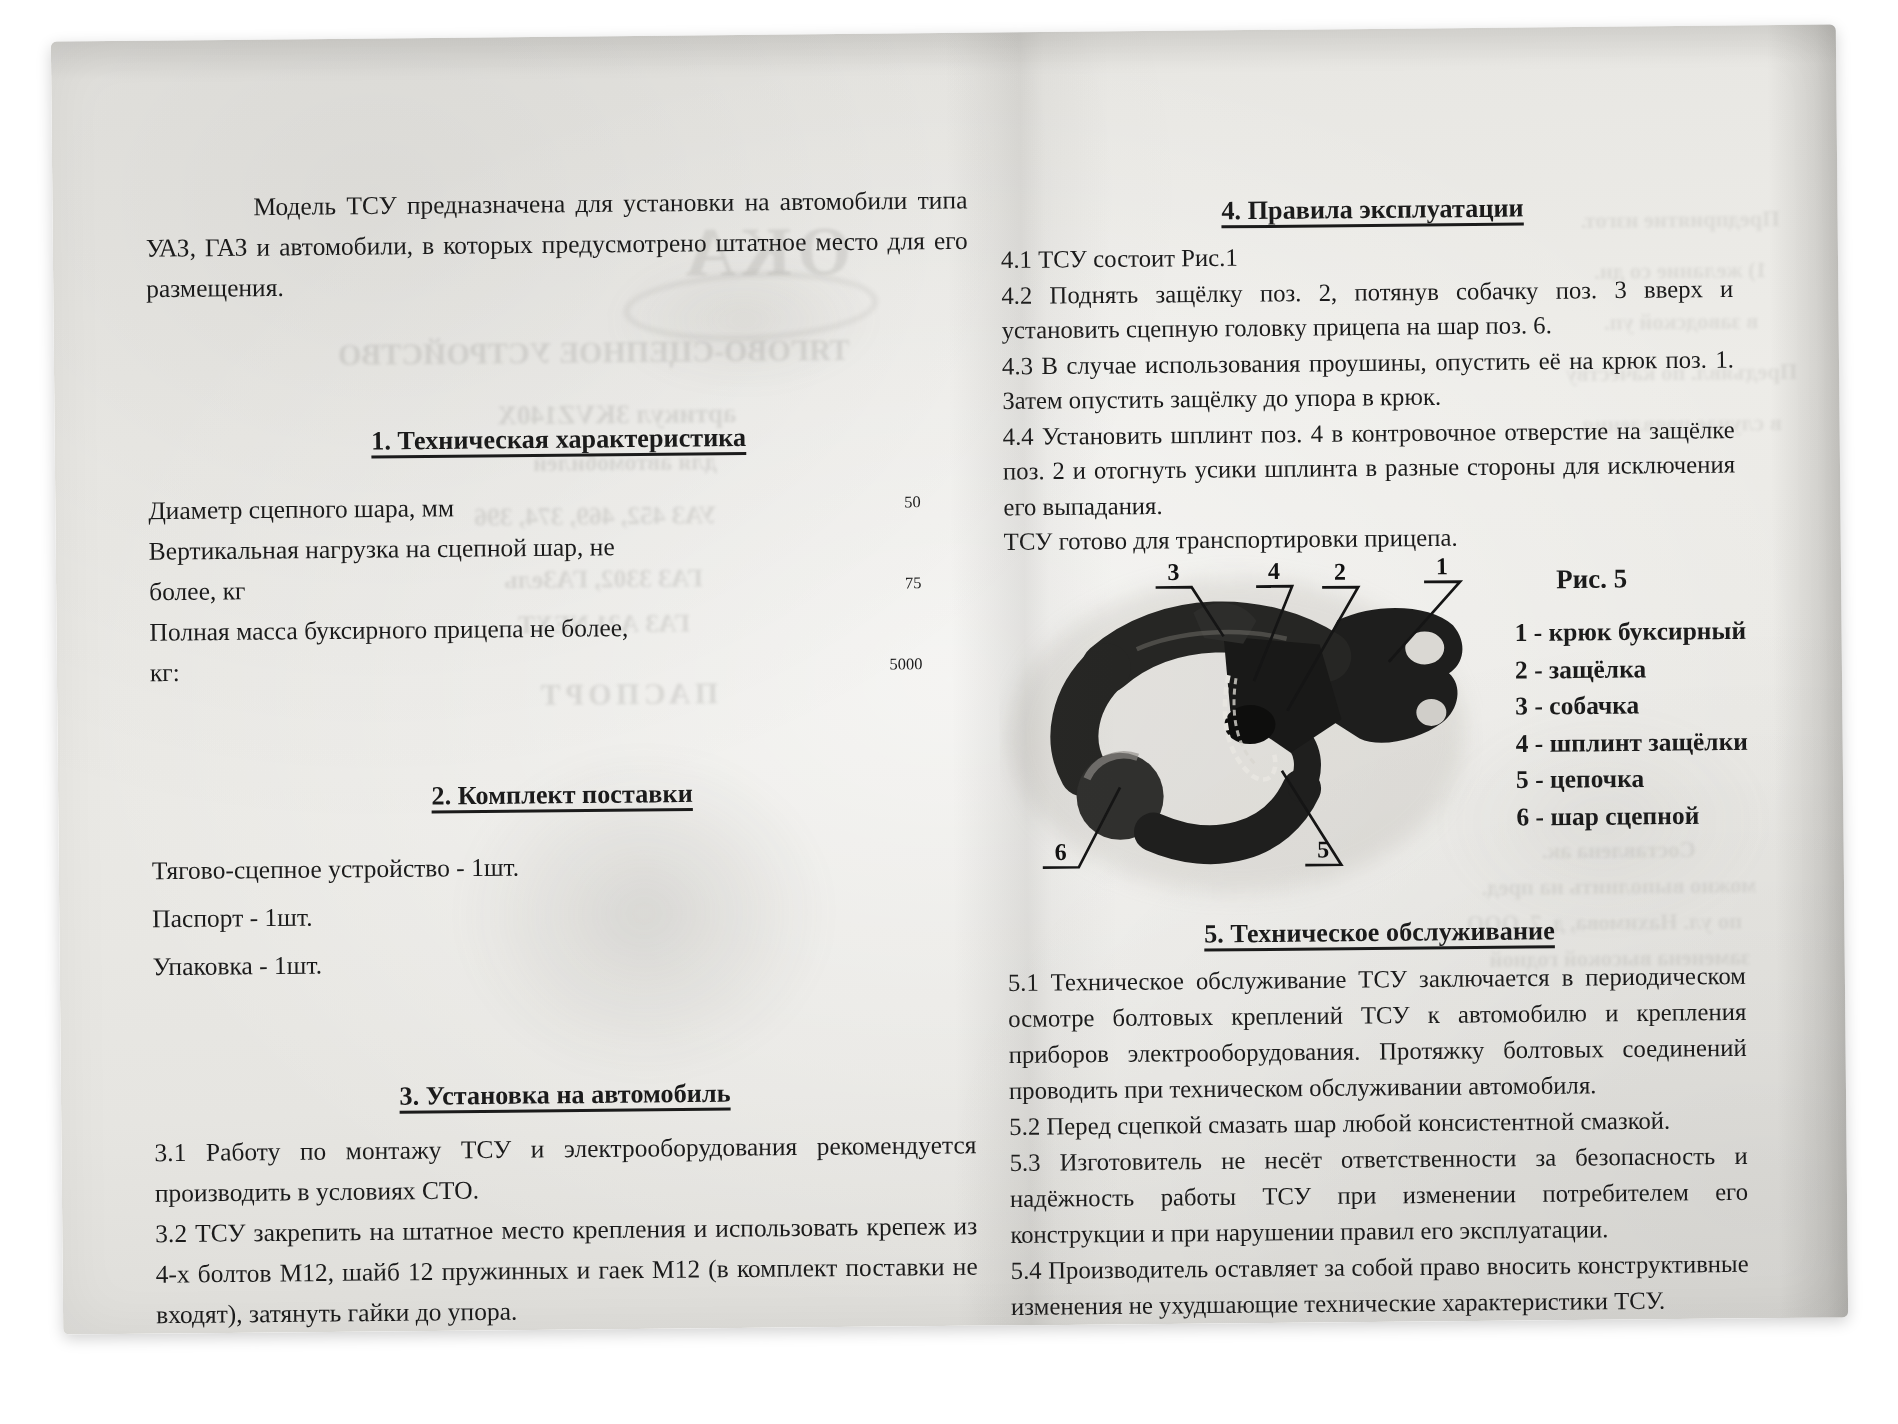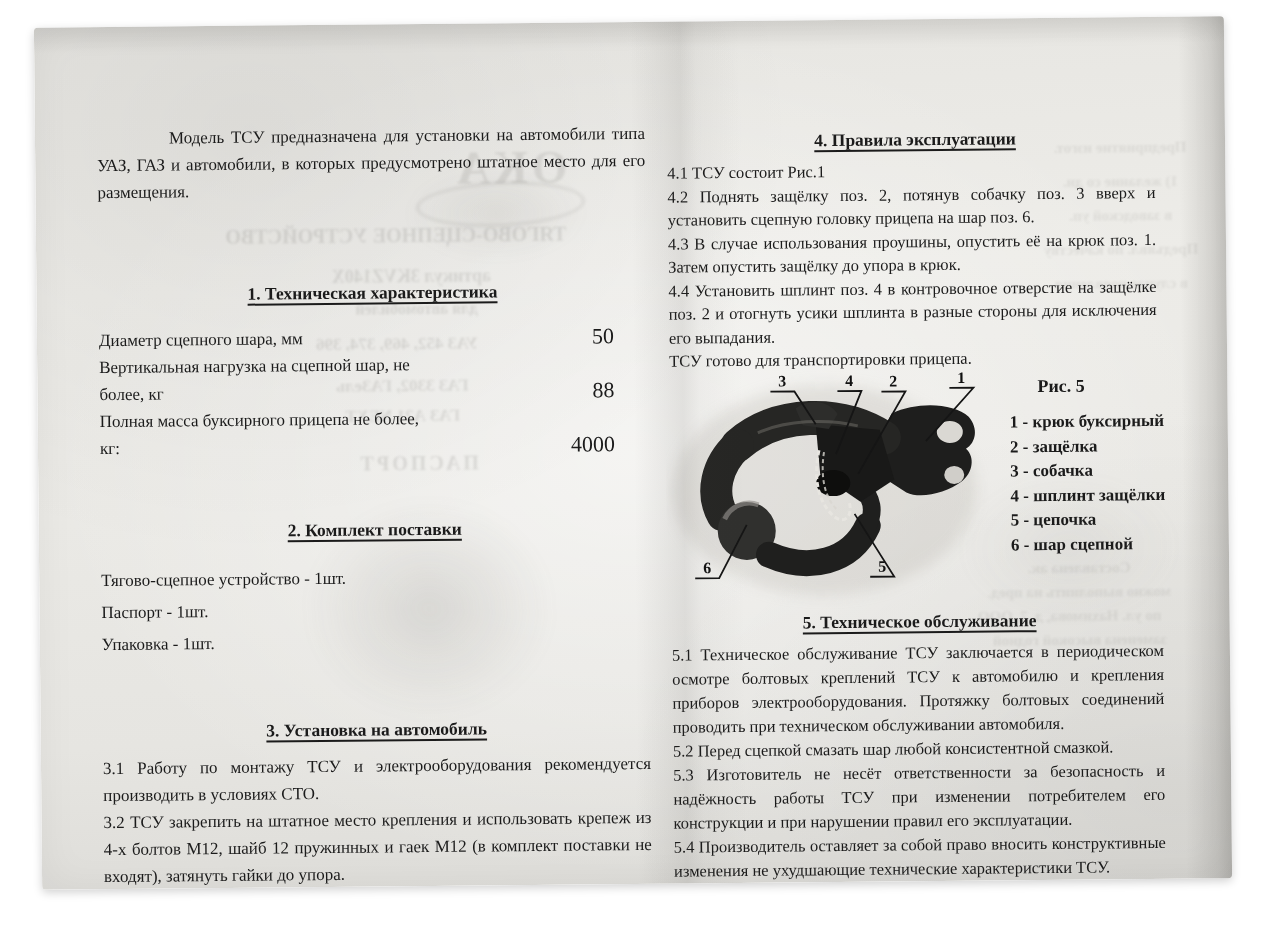--- a/index.html
+++ b/index.html
@@ -46,7 +46,7 @@
   .spec{position:absolute;width:515px;}
   .spec-row{display:flex;justify-content:space-between;align-items:flex-end;font-size:17px;line-height:27px;}
   .spec-label{max-width:330px;}
-  .spec-value{font-size:22px;}
+  .spec-value{font-size:11px;}
   .pkg-item{font-size:17px;line-height:32px;}
   .r-para{position:absolute;font-size:16.5px;line-height:23.5px;text-align:justify;}
   .legend{position:absolute;font-size:17px;line-height:24.6px;font-weight:600;white-space:nowrap;}

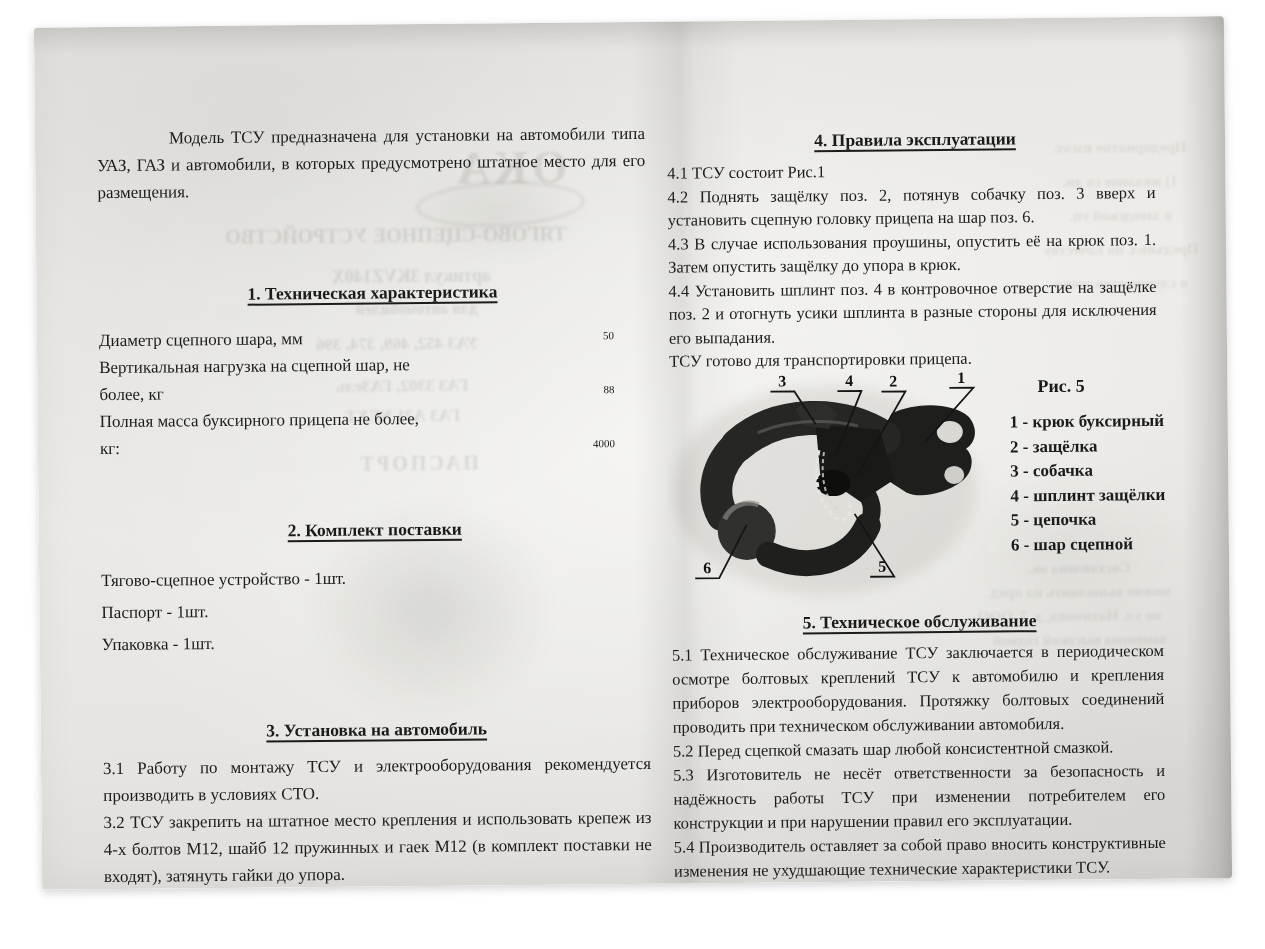--- a/index.html
+++ b/index.html
@@ -94,7 +94,7 @@
       </div>
       <div class="spec-row">
         <div class="spec-label">Вертикальная нагрузка на сцепной шар, не более, кг</div>
-        <div class="spec-value">88</div>
+        <div class="spec-value">75</div>
       </div>
       <div class="spec-row">
         <div class="spec-label">Полная масса буксирного прицепа не более, кг:</div>

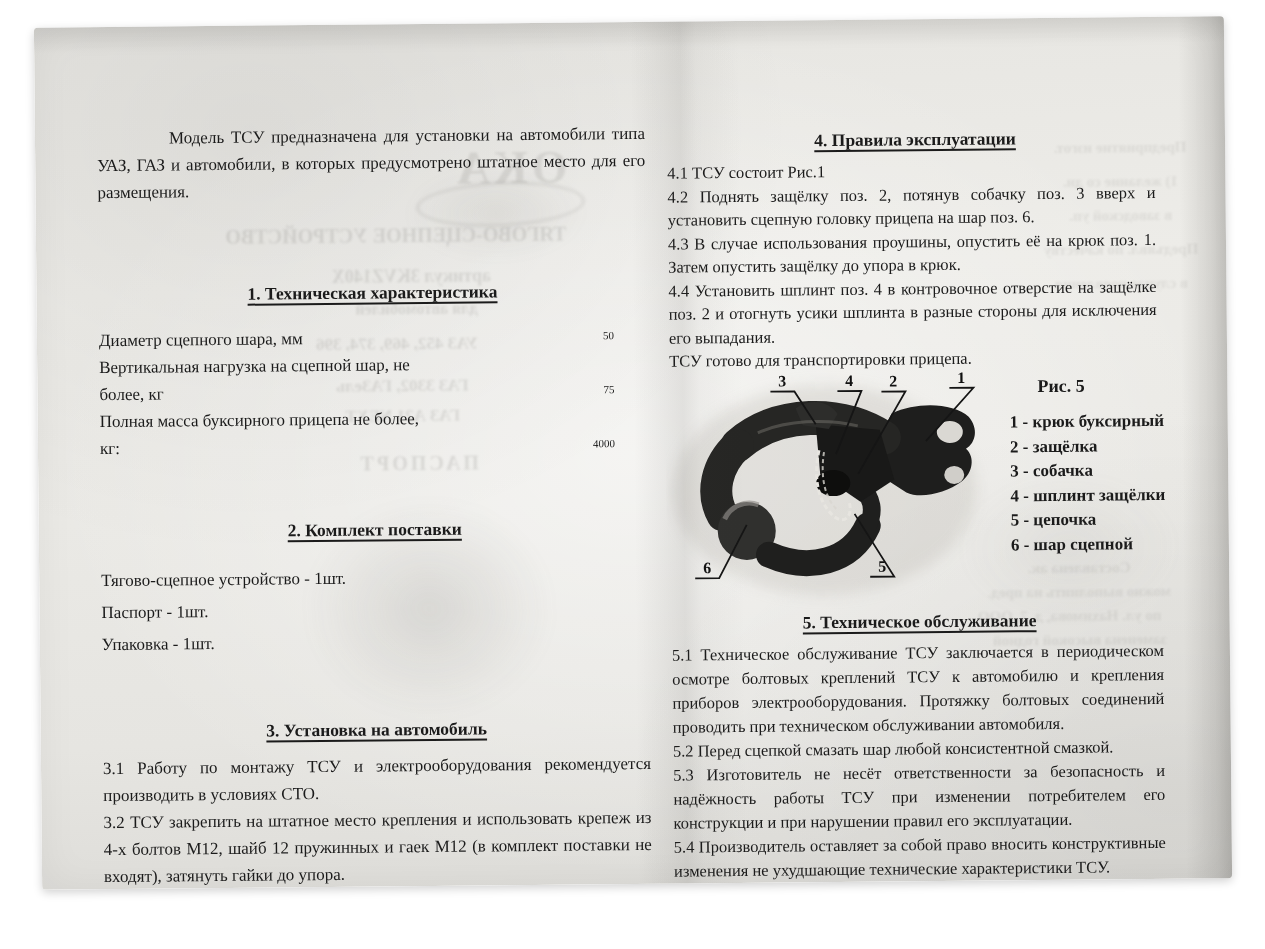--- a/index.html
+++ b/index.html
@@ -98,7 +98,7 @@
       </div>
       <div class="spec-row">
         <div class="spec-label">Полная масса буксирного прицепа не более, кг:</div>
-        <div class="spec-value">4000</div>
+        <div class="spec-value">5000</div>
       </div>
     </div>
 

